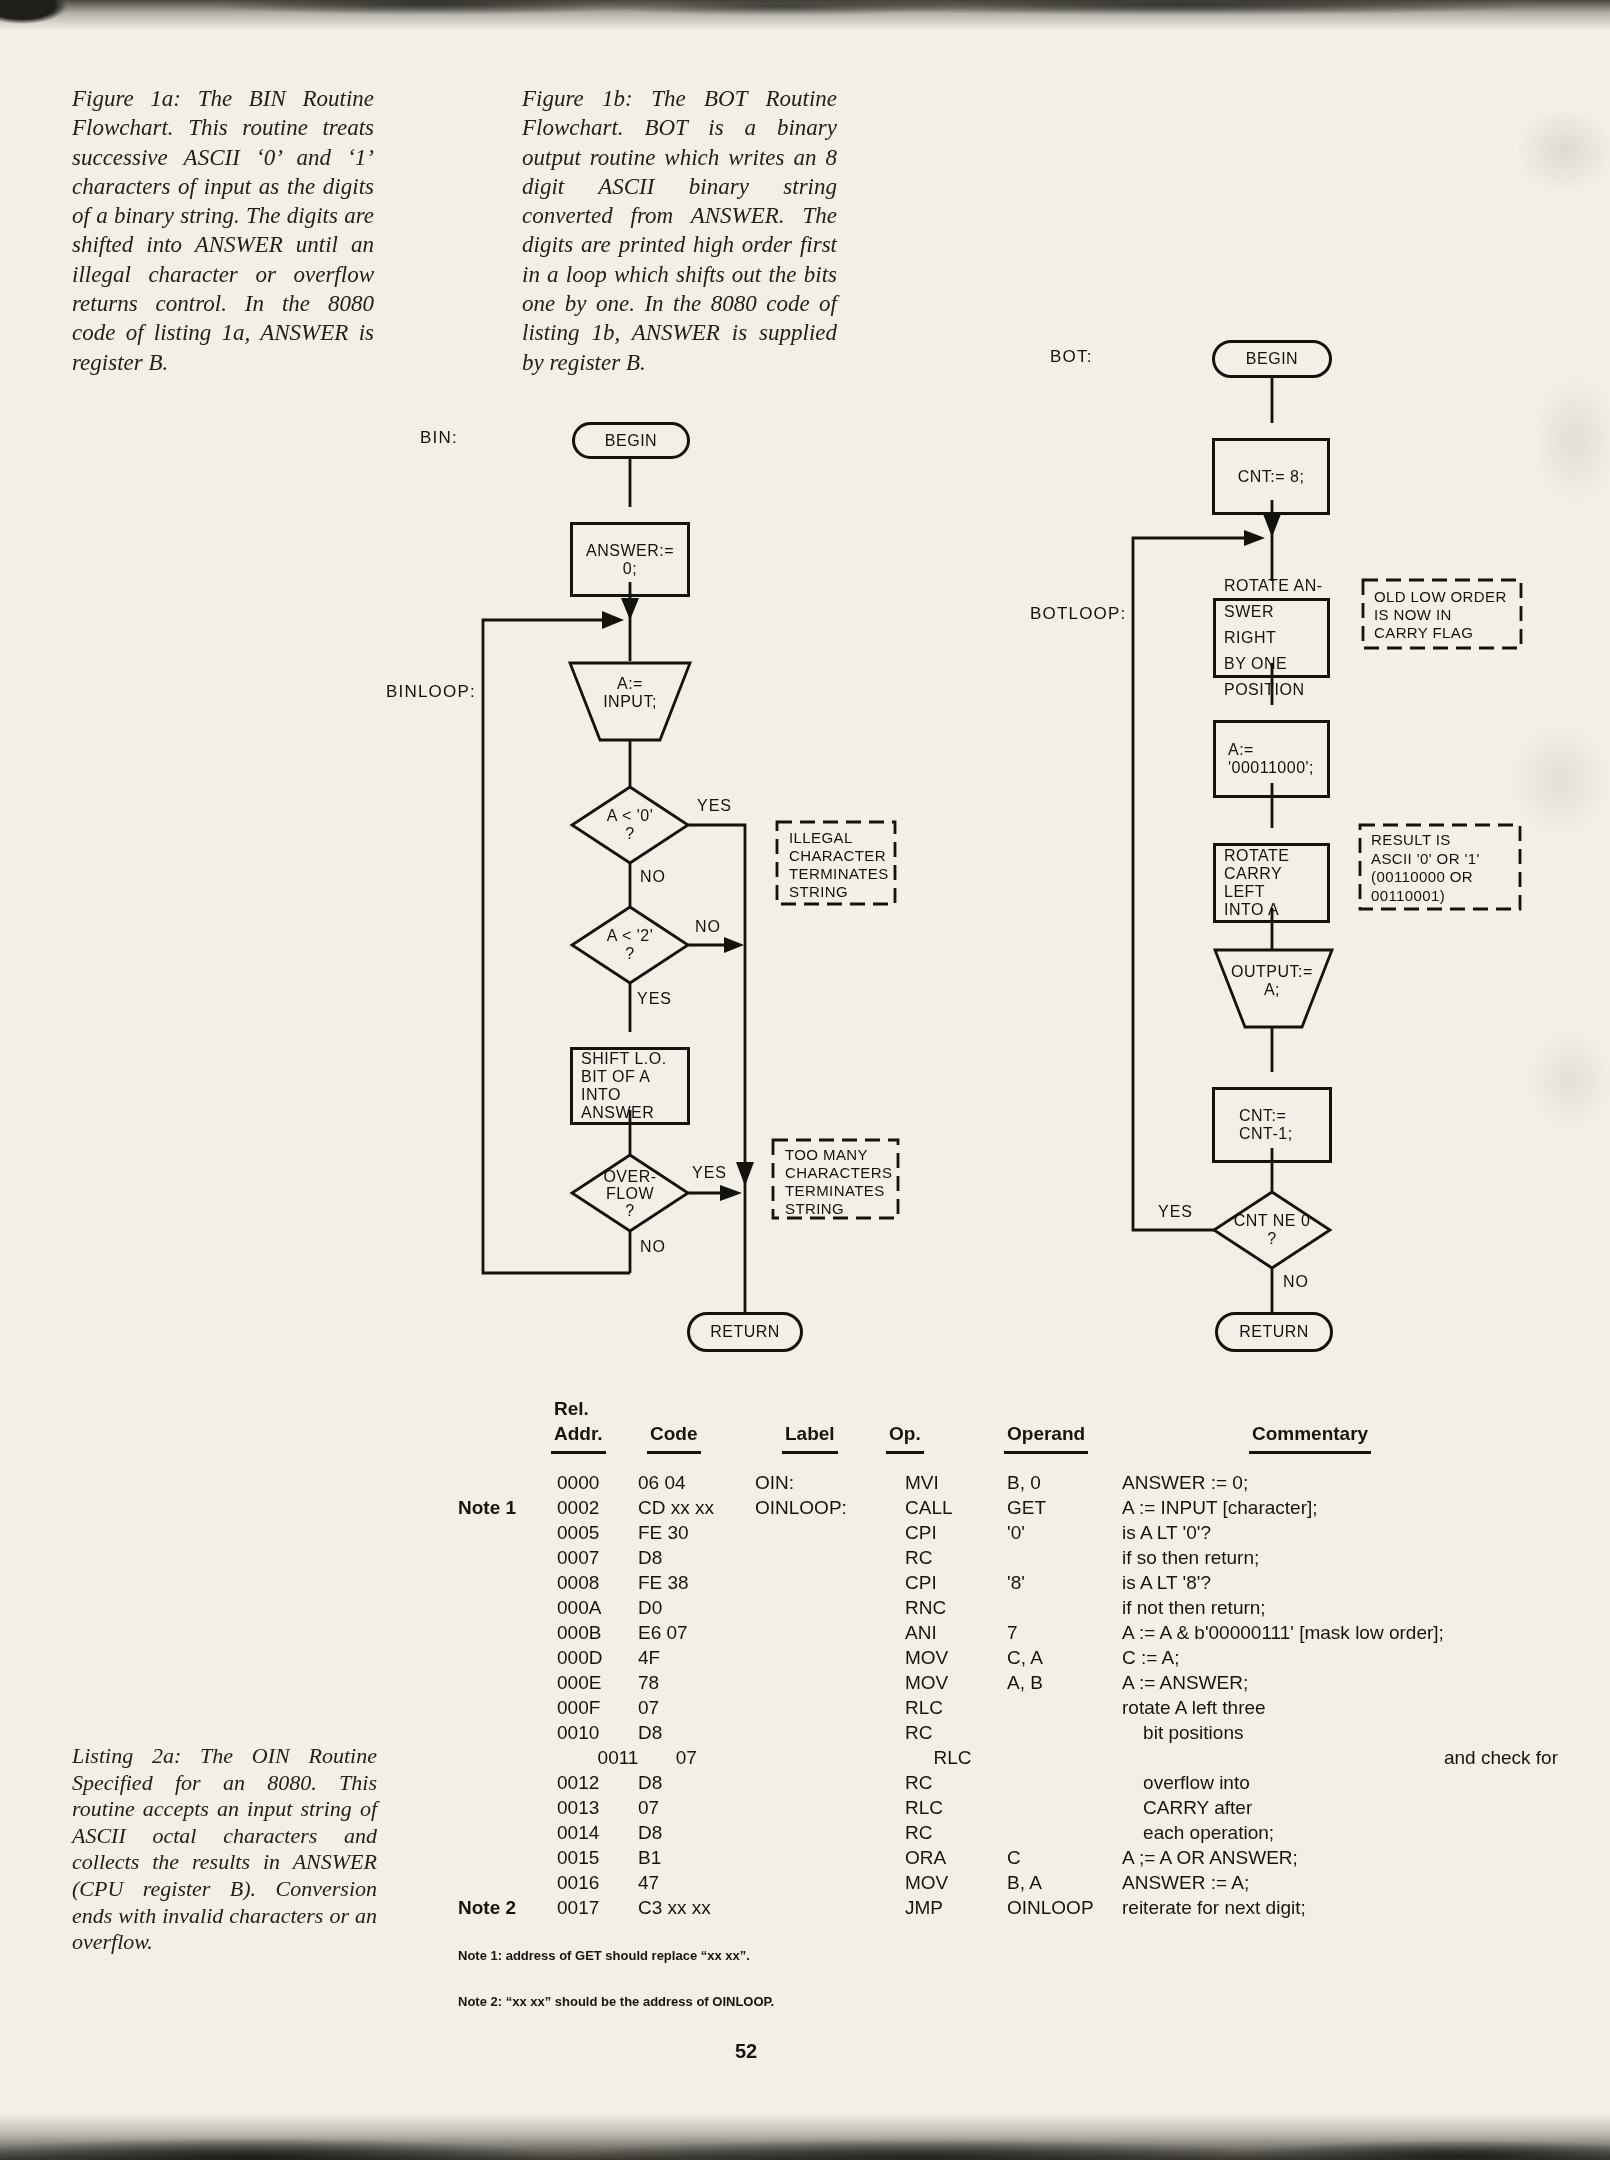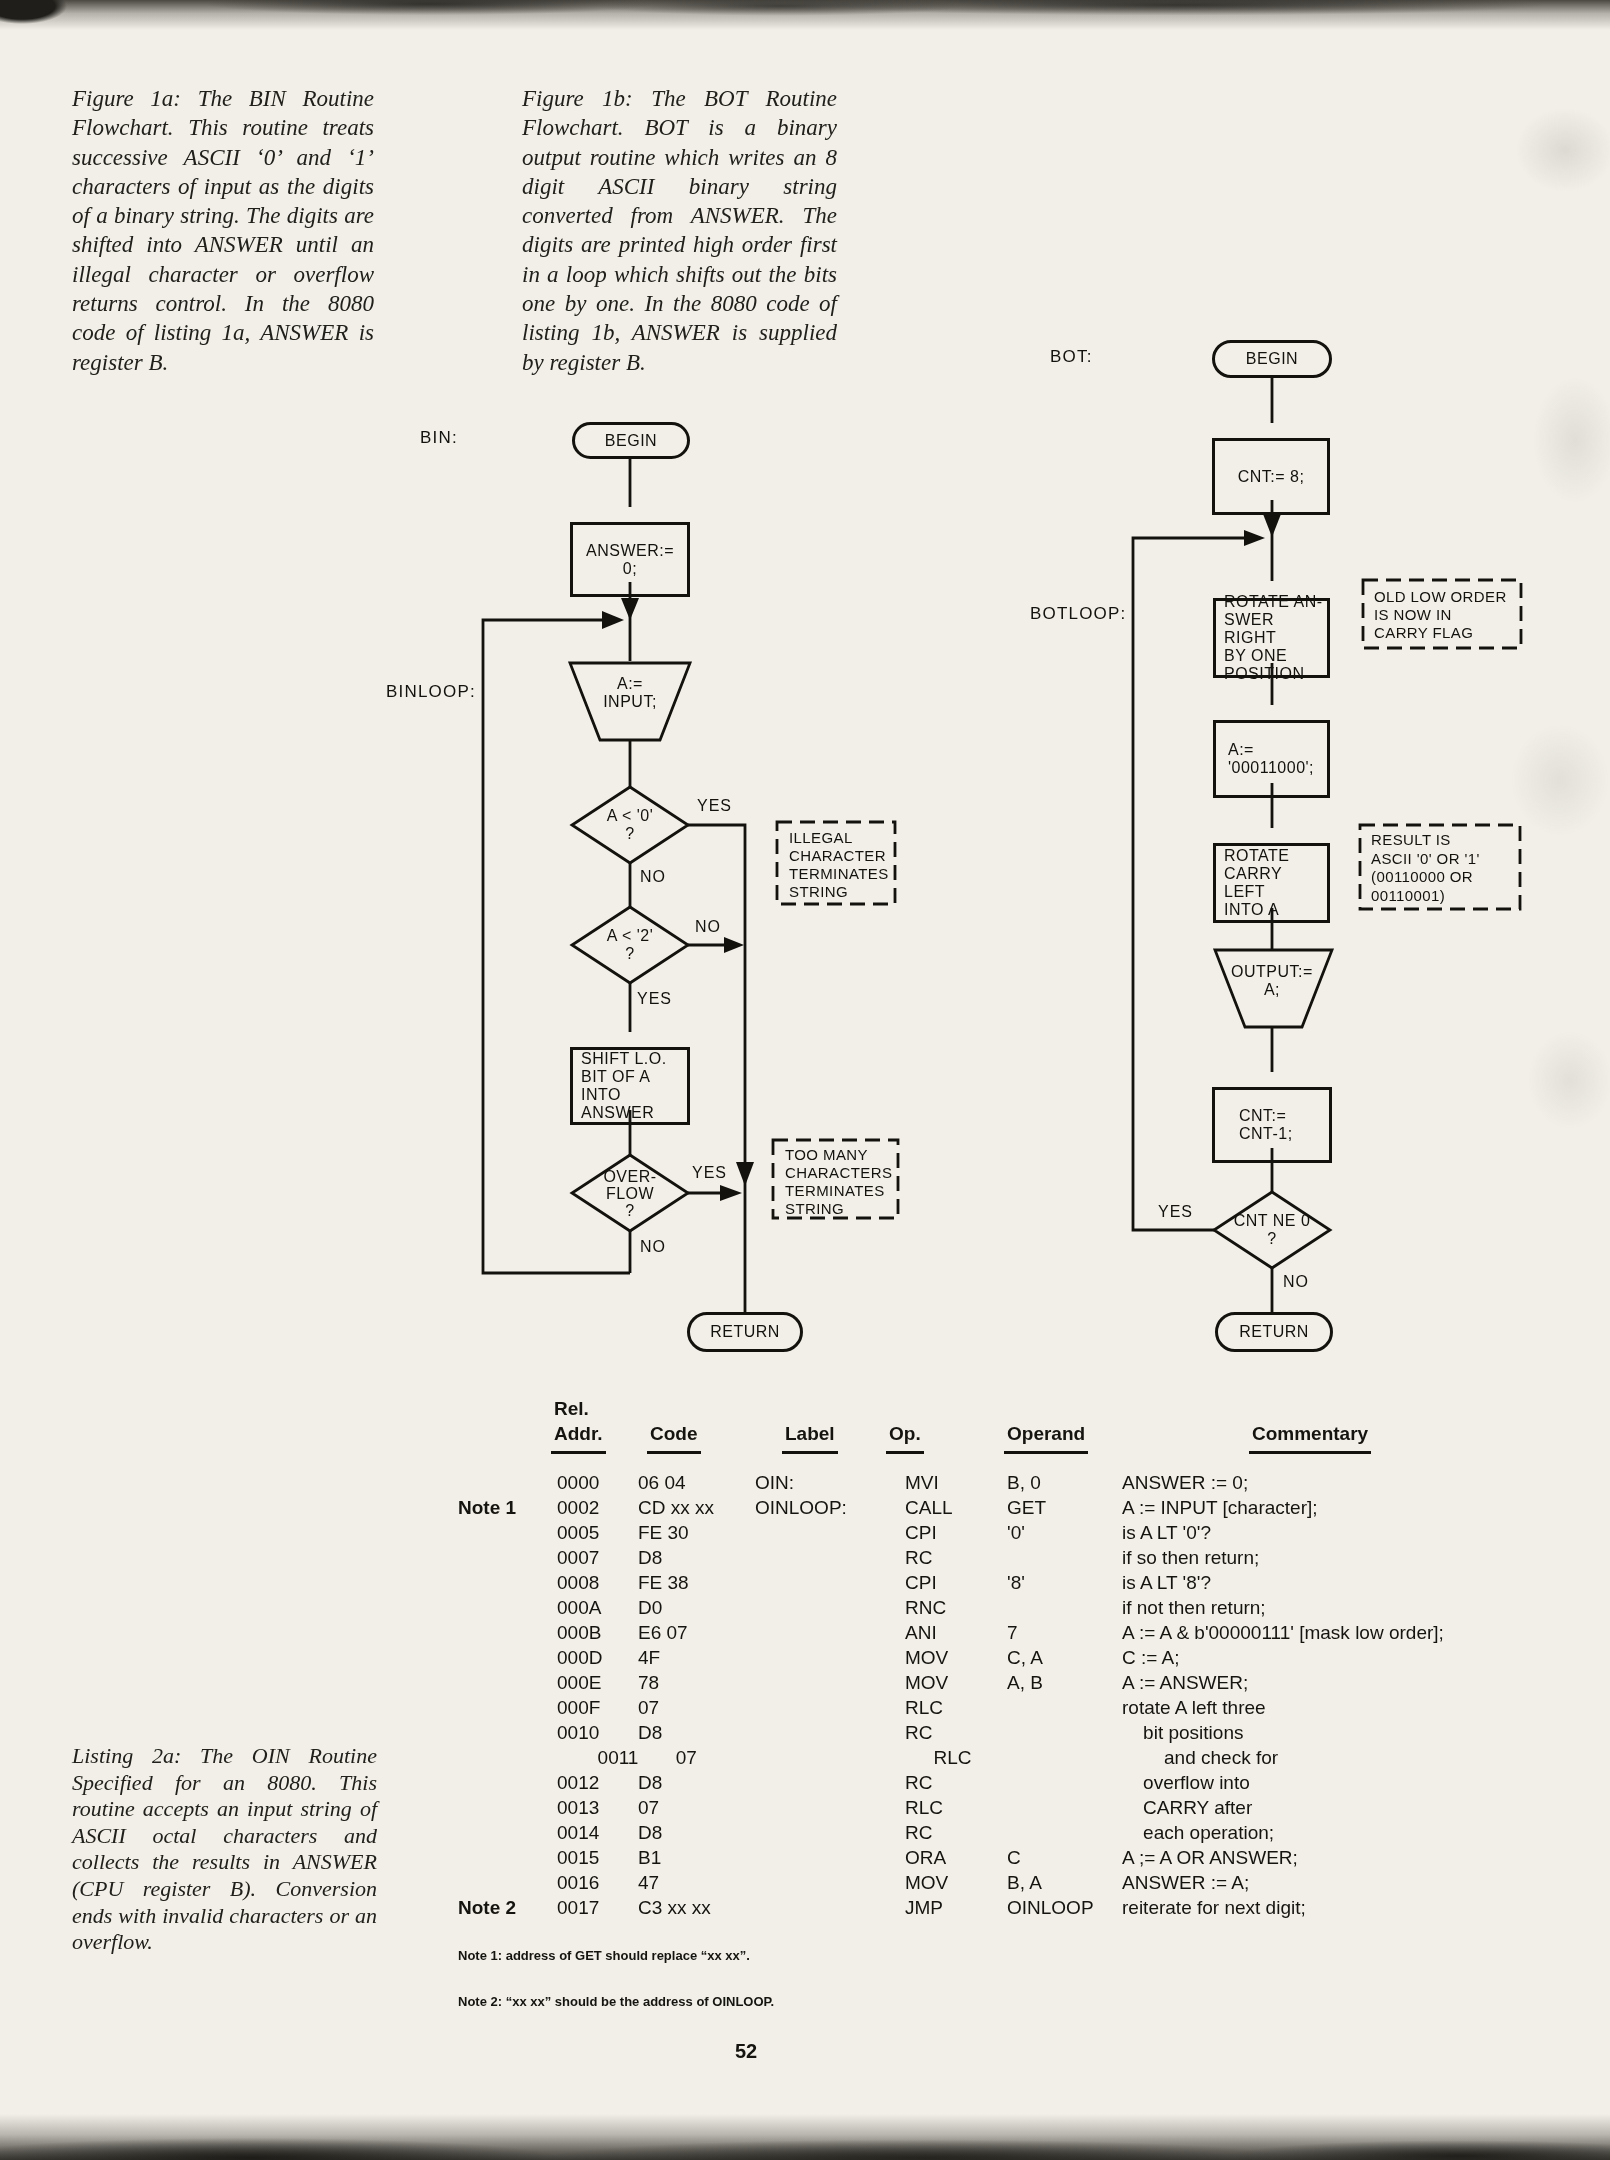--- a/index.html
+++ b/index.html
@@ -138,7 +138,7 @@
   <div class="abs oval ctr fc" style="left:1212px;top:340px;width:120px;height:38px;">BEGIN</div>
   <div class="abs box ctr fc" style="left:1212px;top:423px;width:118px;height:77px;">CNT:= 8;</div>
   <div class="lab" style="left:1030px;top:604px;">BOTLOOP:</div>
-  <div class="abs box lft fc" style="left:1213px;top:583px;width:117px;height:80px;padding-left:8px;line-height:18px;">ROTATE AN-
+  <div class="abs box lft fc" style="left:1213px;top:583px;width:117px;height:80px;padding-left:8px;line-height:26px;">ROTATE AN-
 SWER RIGHT
 BY ONE
 POSITION</div>

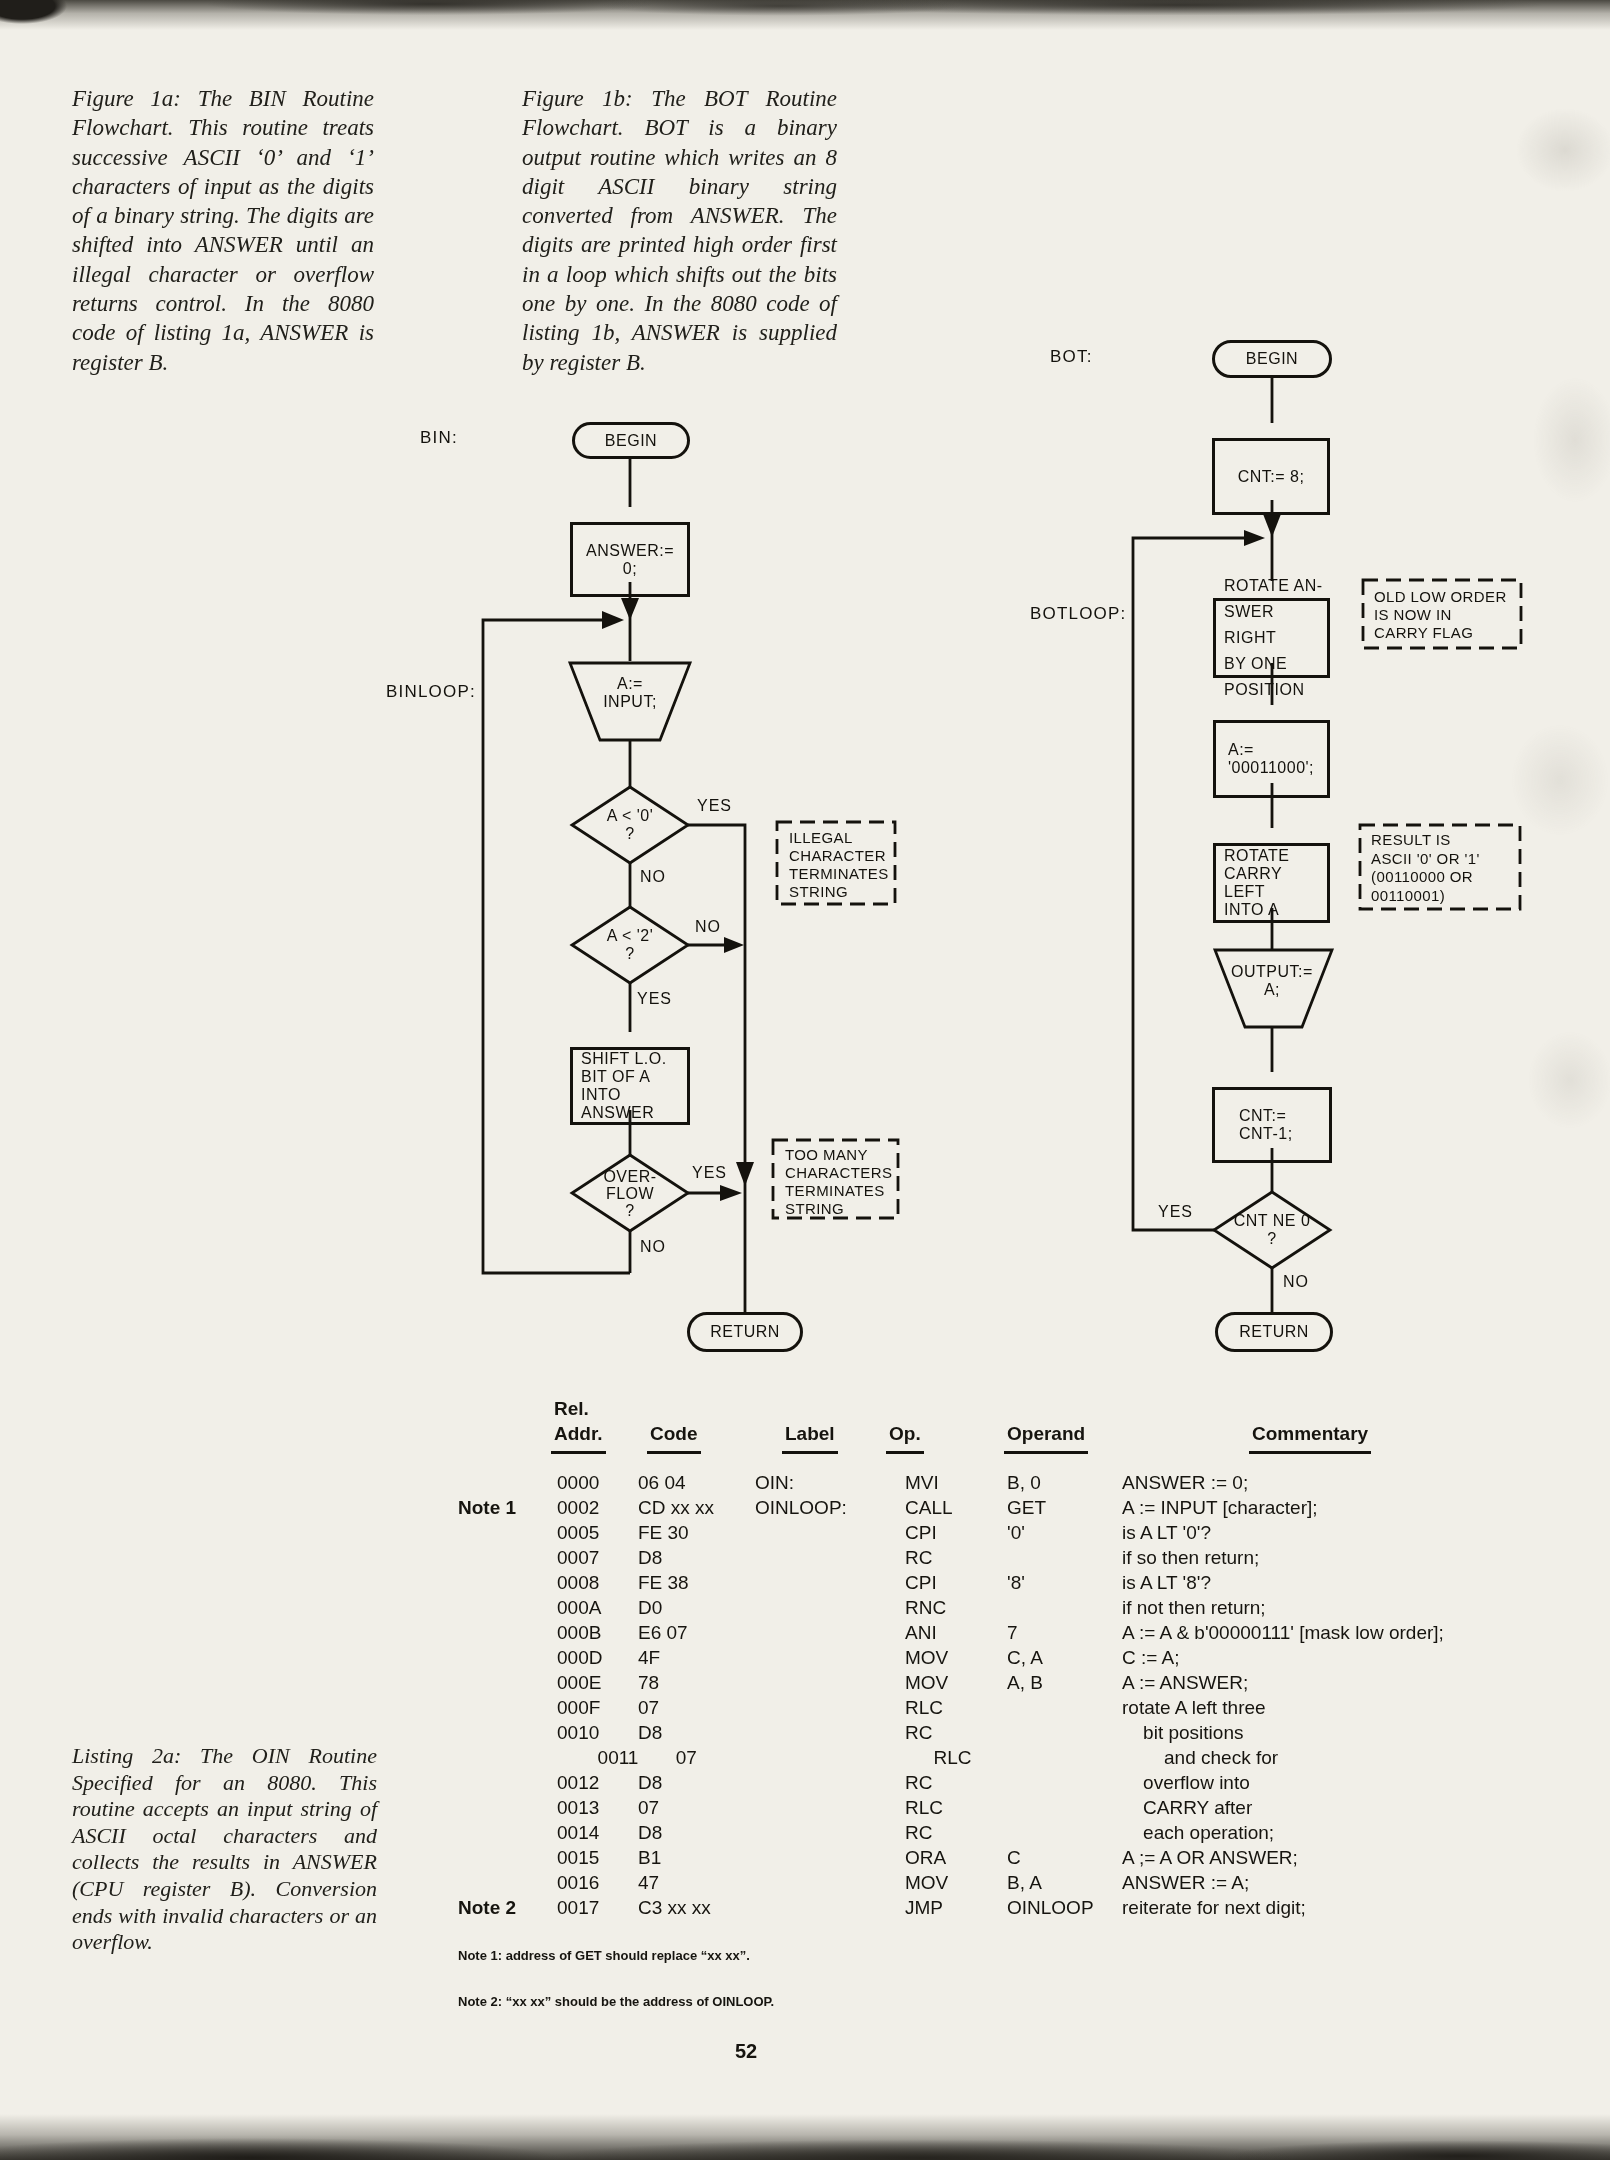--- a/index.html
+++ b/index.html
@@ -281,7 +281,7 @@
         <div class="lcell c-label" style="width: 150px;"></div>
         <div class="lcell c-op" style="width: 102px;">RLC</div>
         <div class="lcell c-operand" style="width: 115px;"></div>
-        <div class="lcell c-commentary" style="width: 430px;">    and check for</div>
+        <div class="lcell c-commentary" style="width: 430px; text-align: right;">    and check for</div>
       </div>
       <div class="lrow">
         <div class="lcell c-note" style="width: 99px;"></div>

